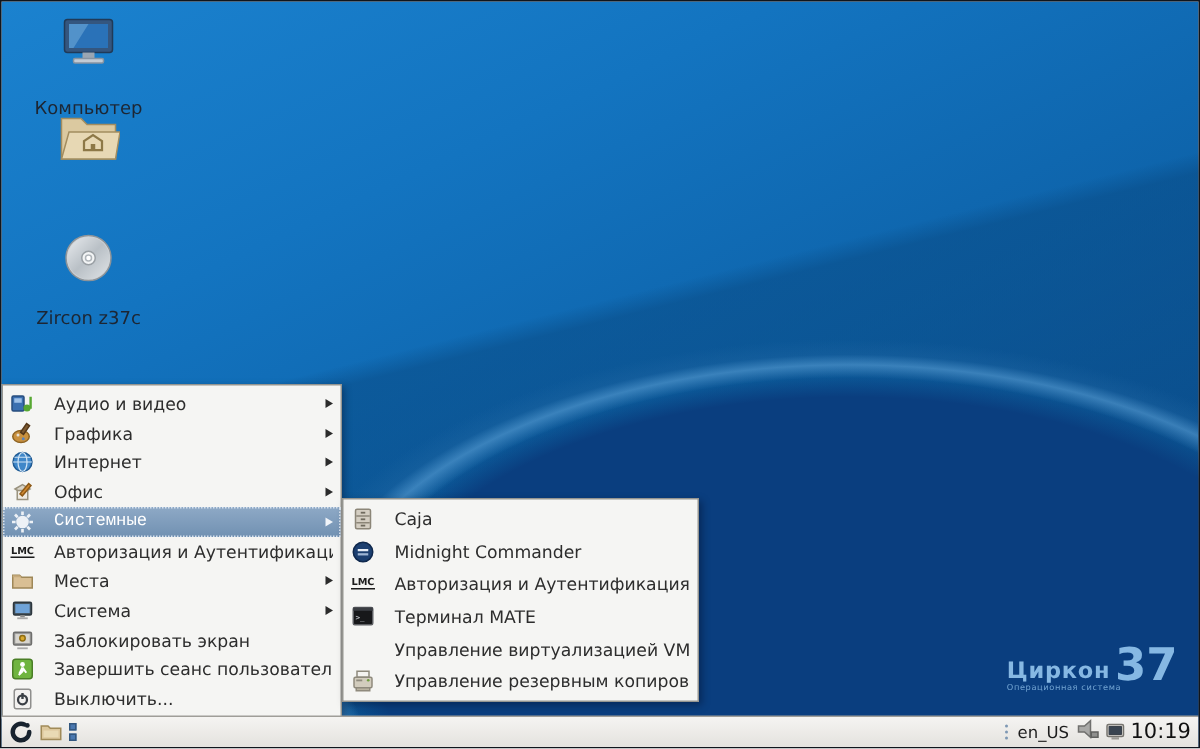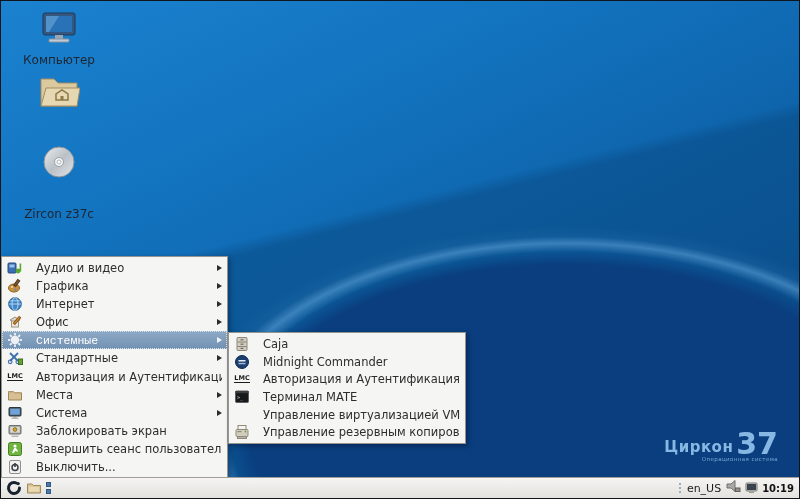--- a/index.html
+++ b/index.html
@@ -14,7 +14,7 @@
   
   .desk-icon{position:absolute;left:12px;width:92px;display:flex;flex-direction:column;align-items:center;cursor:default;}
   .desk-icon .art{display:block;}
-  .desk-icon .lbl{margin-top:1px;font-size:12px;line-height:13px;color:#1d2633;text-align:right;white-space:pre-line;}
+  .desk-icon .lbl{margin-top:13px;font-size:12px;line-height:13px;color:#1d2633;text-align:right;white-space:pre-line;}
   
   .menu-panel{position:absolute;background:#f5f5f3;border:1px solid #959590;box-shadow:2px 2px 5px rgba(0,0,20,.35);
     display:flex;flex-direction:column;padding:2px 0;box-sizing:border-box;z-index:5;}

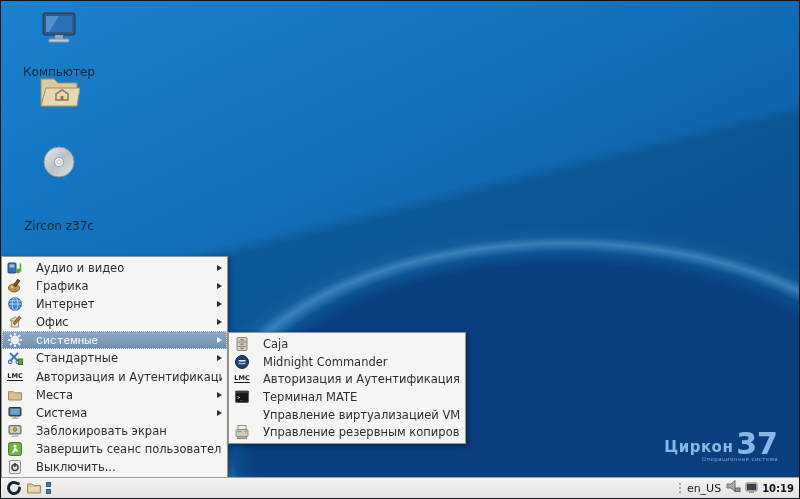--- a/index.html
+++ b/index.html
@@ -72,7 +72,7 @@
             <rect x="22.5" y="23" width="3" height="4" fill="#8d7847"></rect>
           </svg></span>
       </div>
-      <div class="desk-icon" style="top: 144px; gap: 24px;">
+      <div class="desk-icon" style="top: 154px;">
         <span class="art"><svg width="34" height="34" viewBox="0 0 34 34">
             <circle cx="17" cy="17" r="15" fill="#cfd3d6" stroke="#8e9499"></circle>
             <circle cx="17" cy="17" r="14" fill="url(#g1)"></circle>

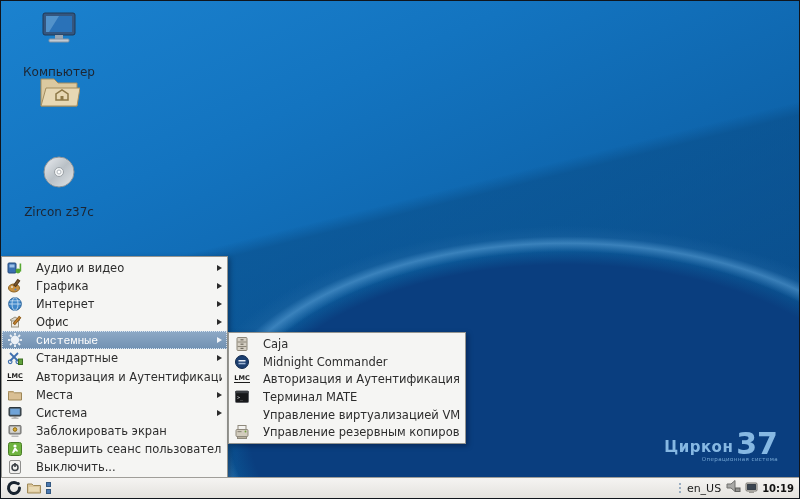--- a/index.html
+++ b/index.html
@@ -19,7 +19,7 @@
   .menu-panel{position:absolute;background:#f5f5f3;border:1px solid #959590;box-shadow:2px 2px 5px rgba(0,0,20,.35);
     display:flex;flex-direction:column;padding:2px 0;box-sizing:border-box;z-index:5;}
   #main-menu{left:0;top:255px;width:227px;height:223px;}
-  #sub-menu{left:227px;top:331px;width:238px;height:112px;z-index:6;}
+  #sub-menu{left:227px;top:331px;width:238px;height:136px;z-index:6;}
   .menu-item{flex:1 1 auto;display:flex;align-items:center;gap:13px;padding:0 5px;font-size:11.5px;color:#2d2d2d;
     white-space:nowrap;overflow:hidden;cursor:default;}
   .menu-item .icon{width:16px;height:16px;flex:0 0 16px;display:flex;align-items:center;justify-content:center;}

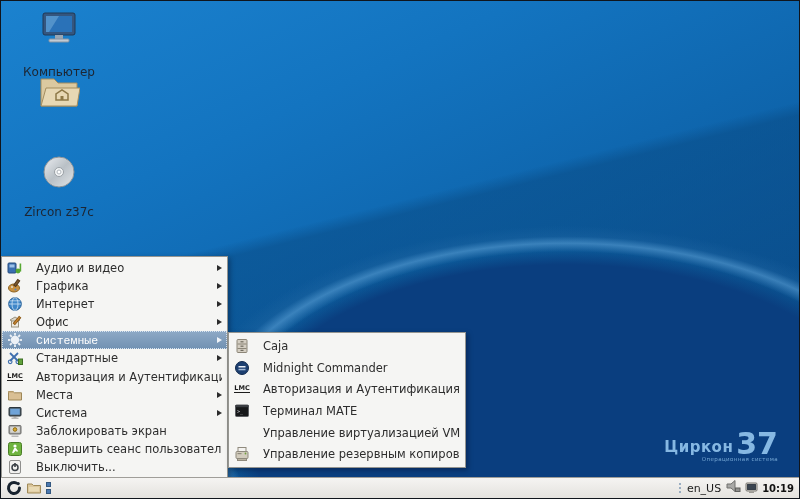--- a/index.html
+++ b/index.html
@@ -167,19 +167,6 @@
       </div>
       <div class="menu-item">
         <span class="icon">
-          <svg width="16" height="16" viewBox="0 0 16 16">
-            <line x1="3" y1="3" x2="11" y2="11" stroke="#3f6fae" stroke-width="1.8"></line>
-            <line x1="11" y1="3" x2="3" y2="11" stroke="#3f6fae" stroke-width="1.8"></line>
-            <circle cx="3.2" cy="11.8" r="1.8" fill="none" stroke="#3f6fae" stroke-width="1.2"></circle>
-            <circle cx="10.8" cy="11.8" r="1.8" fill="none" stroke="#3f6fae" stroke-width="1.2"></circle>
-            <rect x="11.5" y="9" width="4" height="5.5" fill="#61a23c" stroke="#3d6e22"></rect>
-          </svg>
-        </span>
-        <span class="txt">Стандартные</span>
-        <span class="arrow"></span>
-      </div>
-      <div class="menu-item">
-        <span class="icon">
           <span class="lmc-glyph">LMC</span>
         </span>
         <span class="txt">Авторизация и Аутентификация</span>

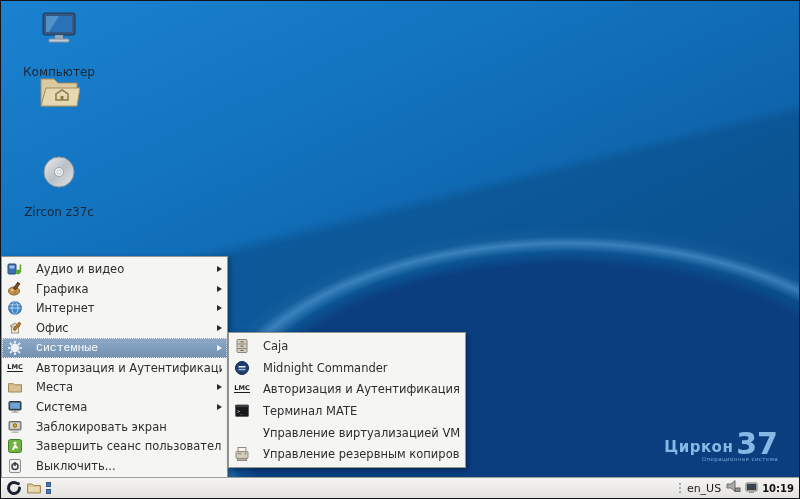--- a/index.html
+++ b/index.html
@@ -41,7 +41,7 @@
   .locale{font-size:11px;color:#1c1c1c;}
   .clock{font-size:10px;color:#111;padding-right:2px;font-weight:bold;}
   
-  #watermark{position:absolute;right:21px;top:431px;color:rgba(148,197,238,.9);line-height:1;user-select:none;text-align:right;}
+  #watermark{position:absolute;right:14px;top:431px;color:rgba(148,197,238,.9);line-height:1;user-select:none;}
   #watermark .row{display:flex;align-items:flex-end;}
   #watermark .brand{font-size:15px;font-weight:bold;letter-spacing:.5px;}
   #watermark .num{font-size:30px;font-weight:bold;margin-left:3px;line-height:.78;}

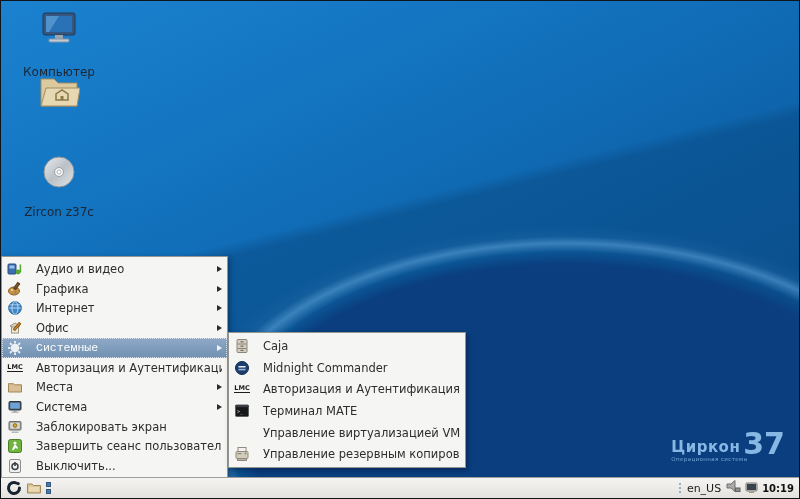--- a/index.html
+++ b/index.html
@@ -39,7 +39,7 @@
   .ws-dots{display:flex;flex-direction:column;gap:2px;margin-left:2px;}
   .ws-dots i{width:3px;height:3px;background:#4a78b0;border:1px solid #33577f;display:block;}
   .locale{font-size:11px;color:#1c1c1c;}
-  .clock{font-size:10px;color:#111;padding-right:2px;font-weight:bold;}
+  .clock{font-size:14px;color:#111;padding-right:2px;}
   
   #watermark{position:absolute;right:14px;top:431px;color:rgba(148,197,238,.9);line-height:1;user-select:none;}
   #watermark .row{display:flex;align-items:flex-end;}

